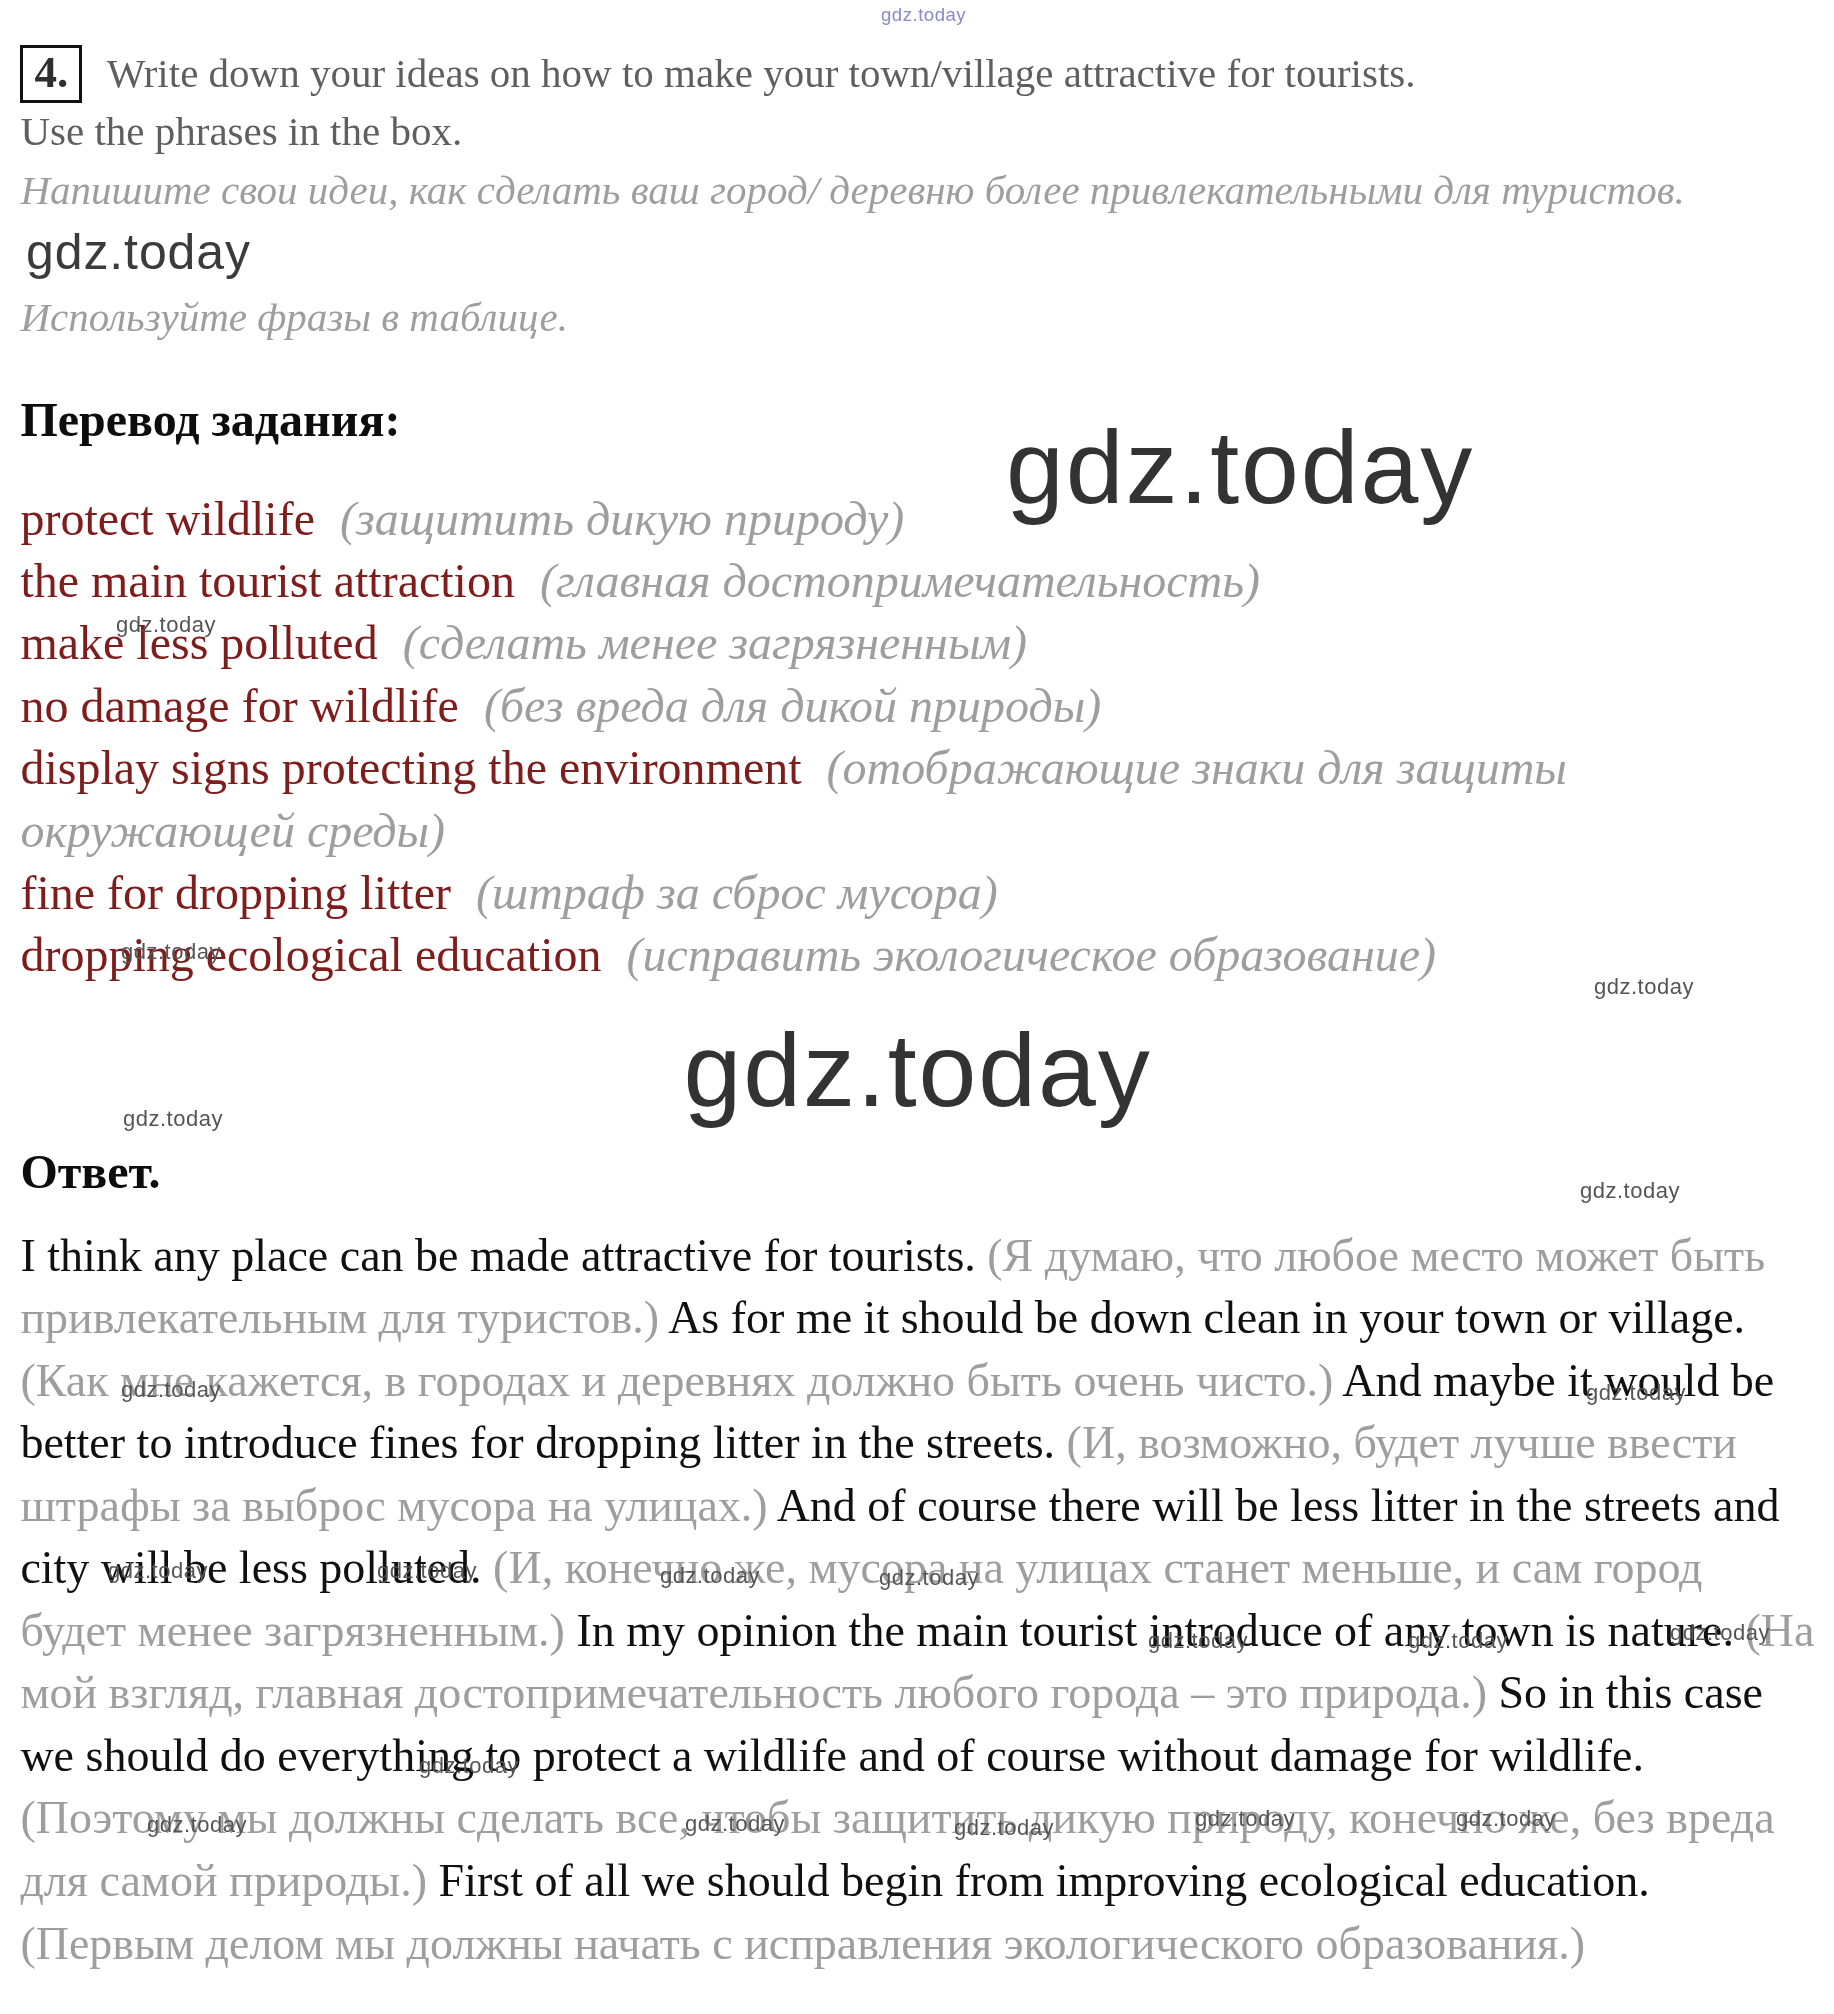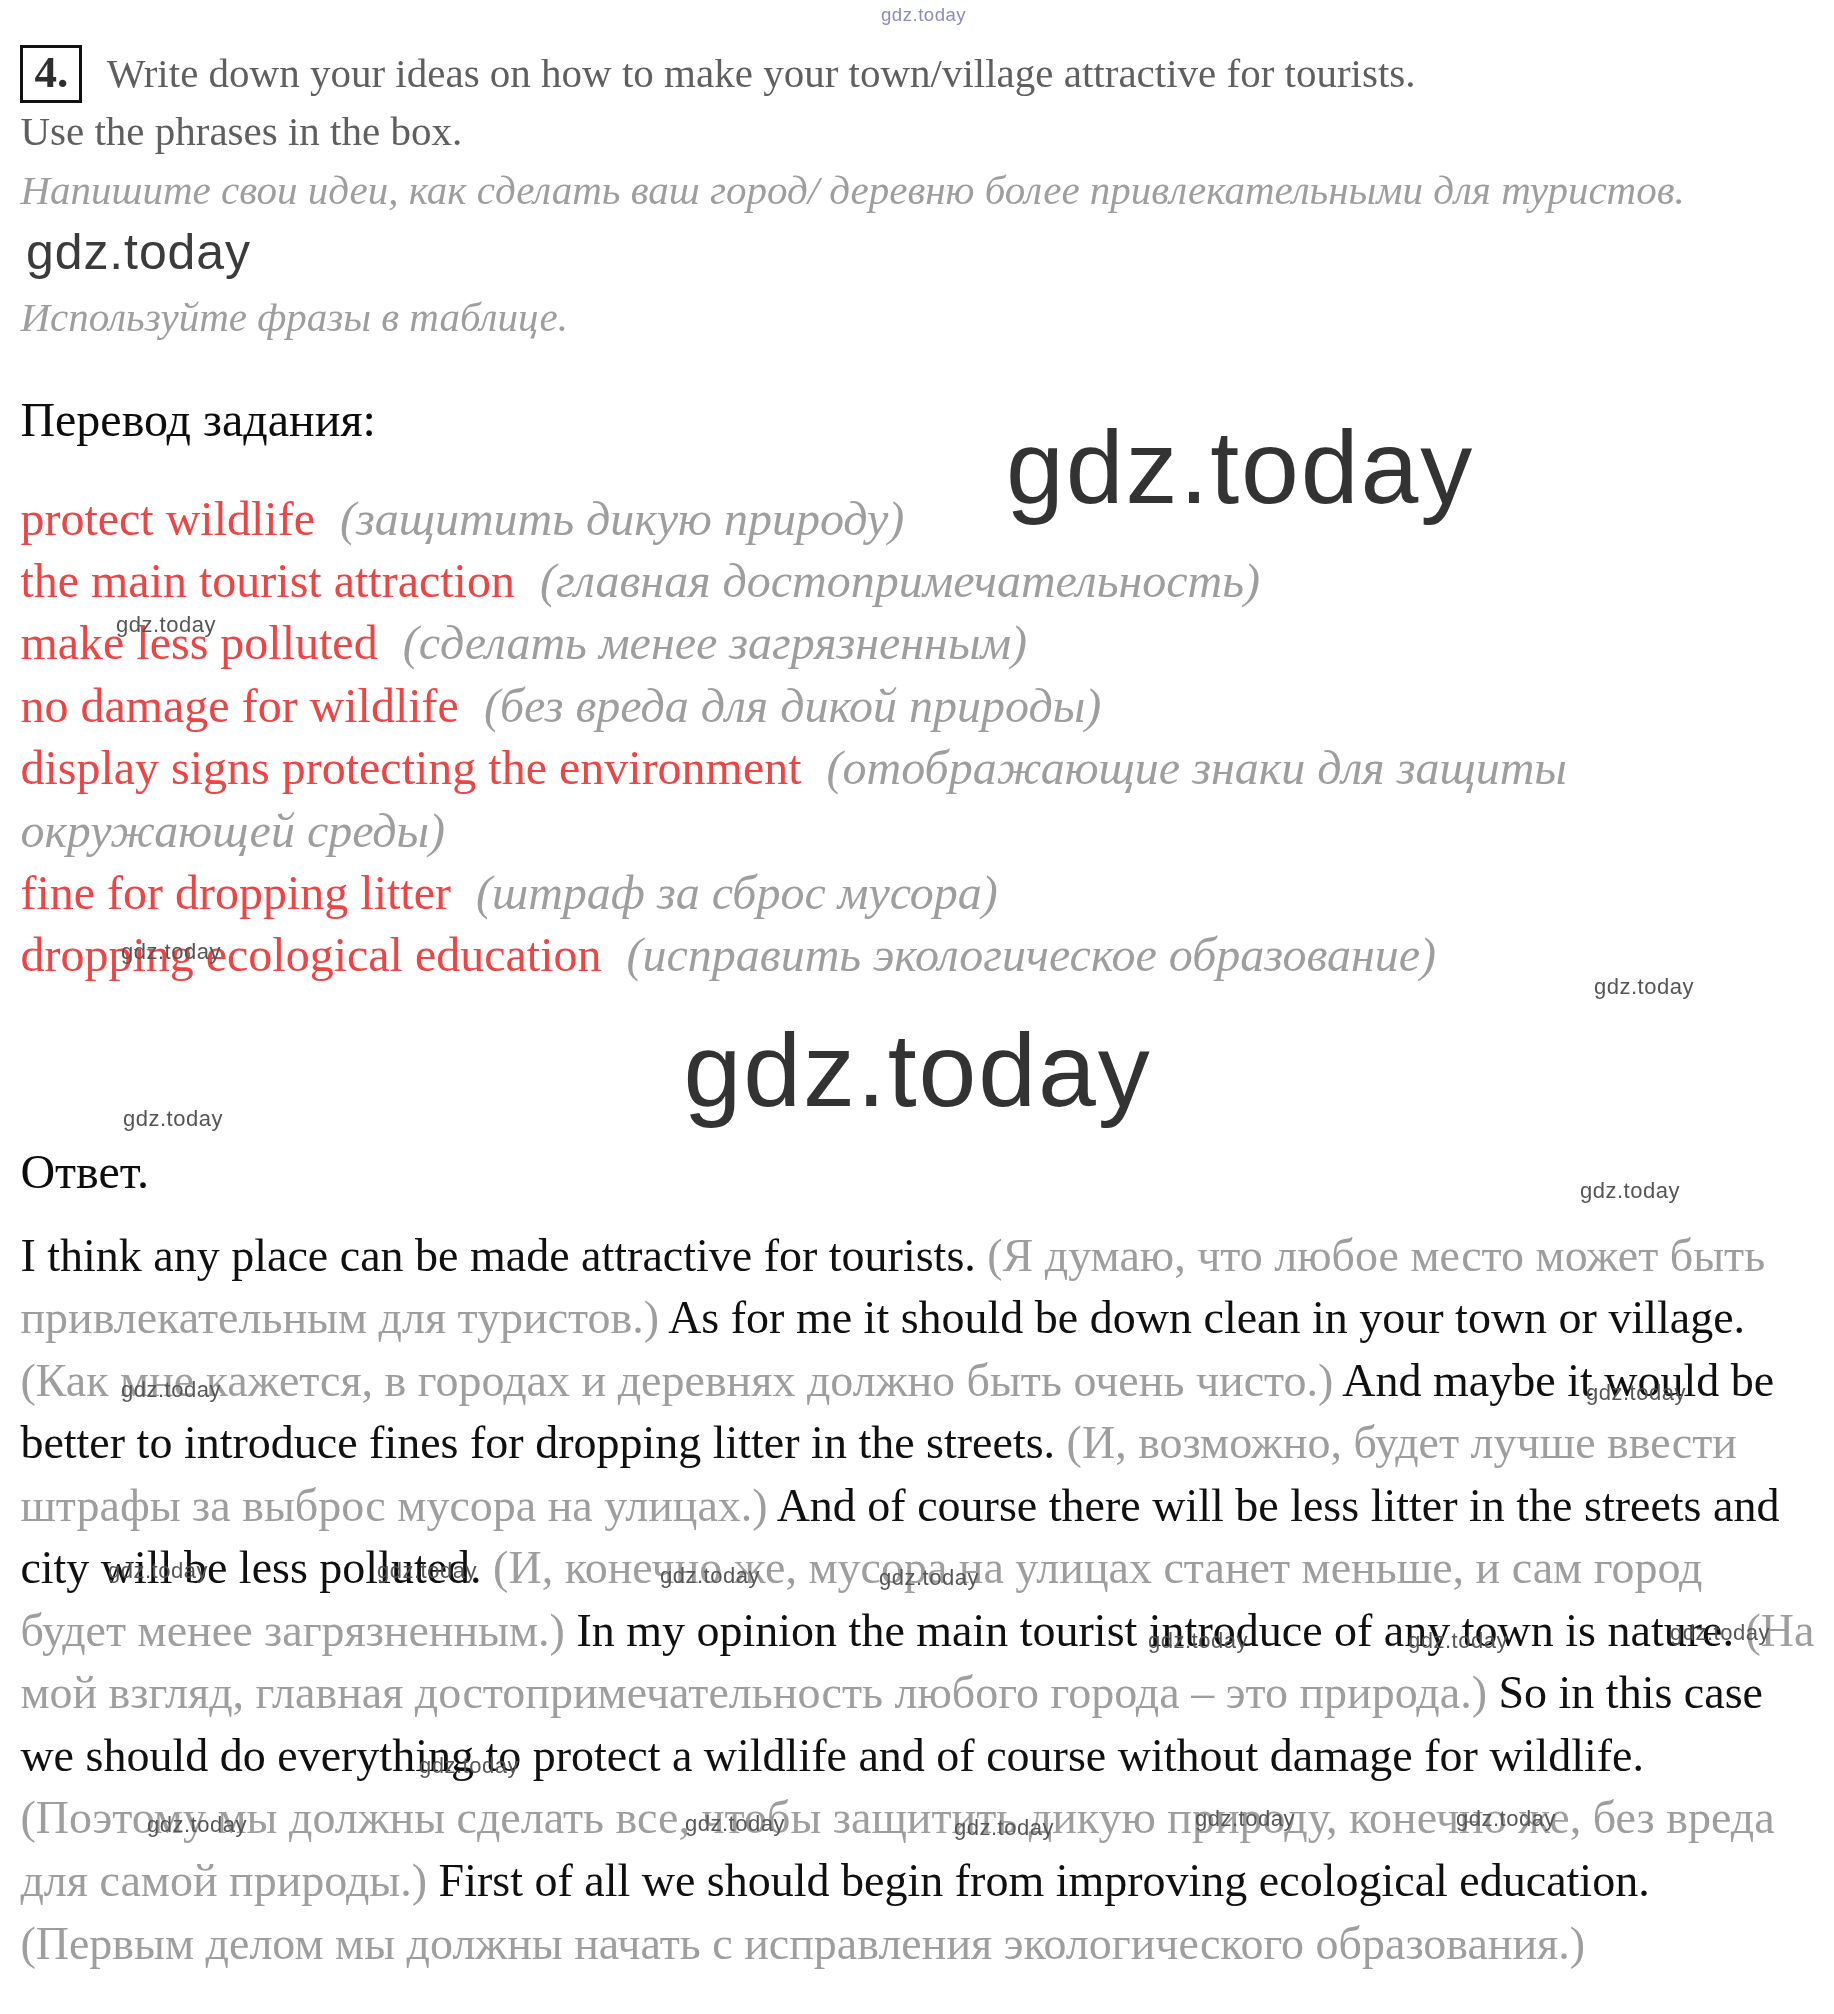--- a/index.html
+++ b/index.html
@@ -38,7 +38,7 @@
   
   .heading {
     font-size: 48px;
-    font-weight: 400;
+    font-weight: 700;
     color: #0d0d0d;
     margin: 48px 0 41px 0;
     line-height: 1.1;

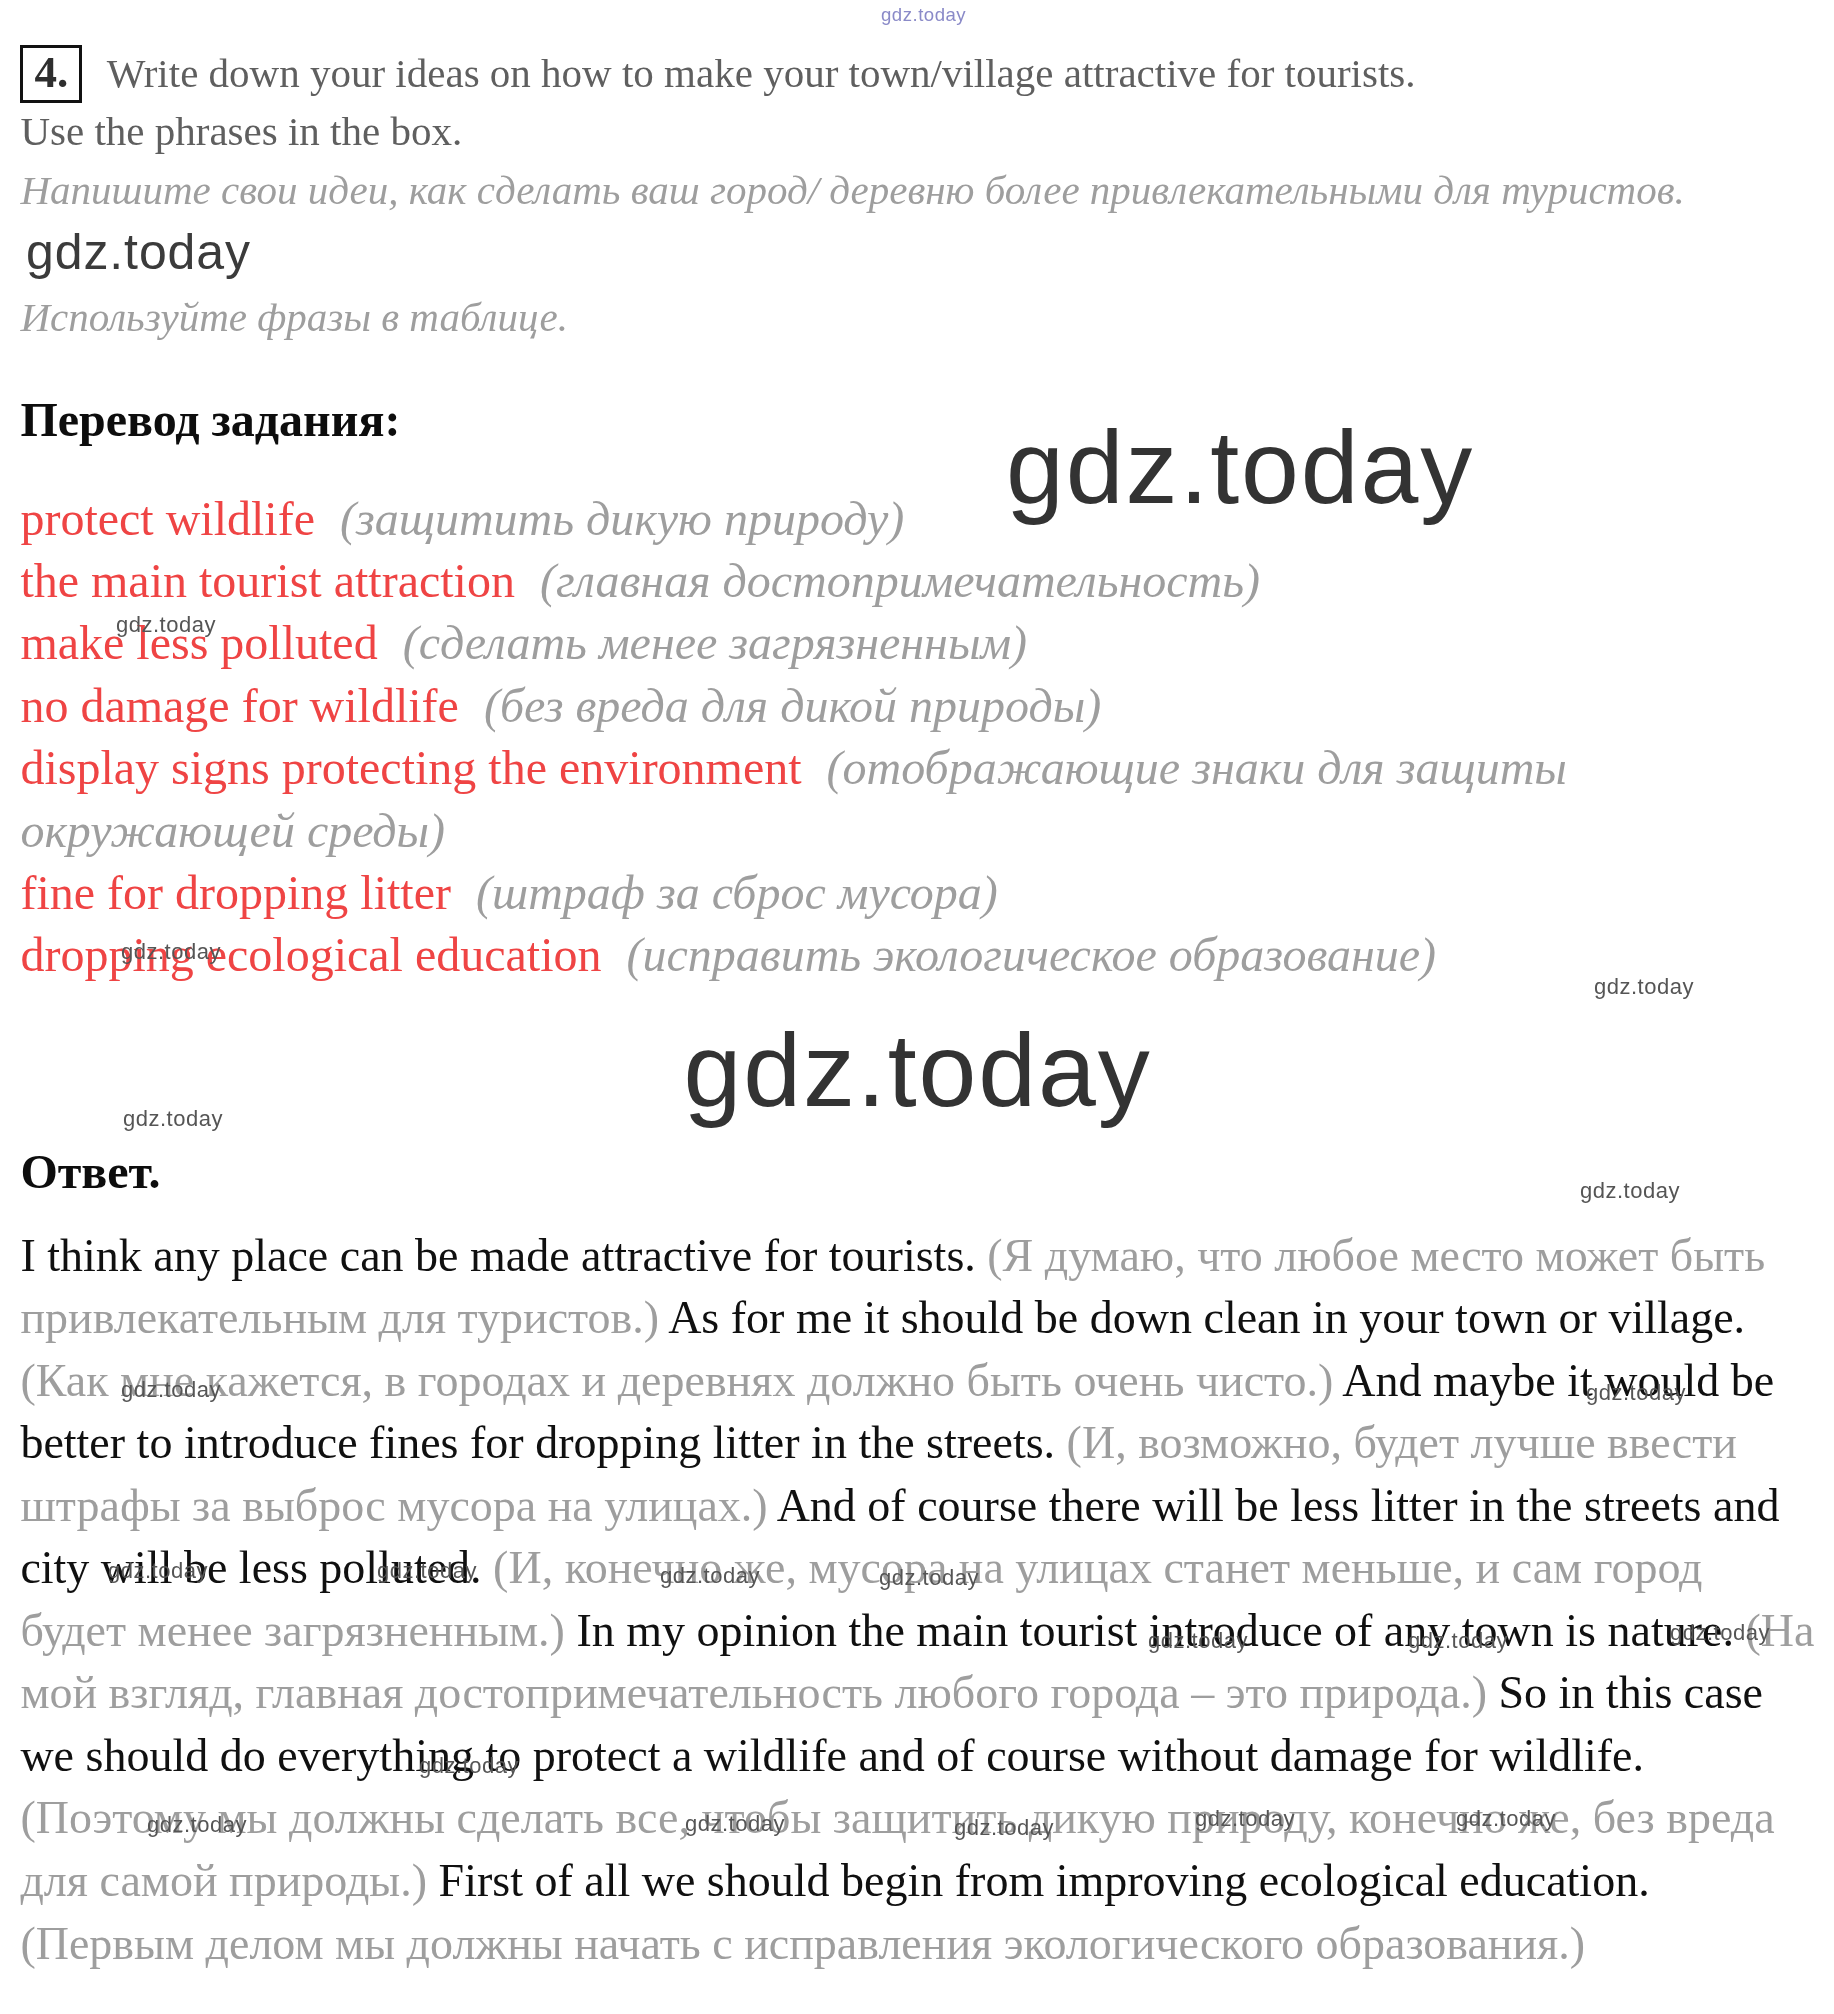--- a/index.html
+++ b/index.html
@@ -48,7 +48,7 @@
   
   .phrases { list-style: none; margin: 0; padding: 0; }
   .phrase { font-size: 48px; line-height: 1.3; color: #141414; }
-  .phrase .en { color: #ef4444; }
+  .phrase .en { color: #7f1d1d; }
   .phrase .ru { margin-left: 13px; }
 
   

